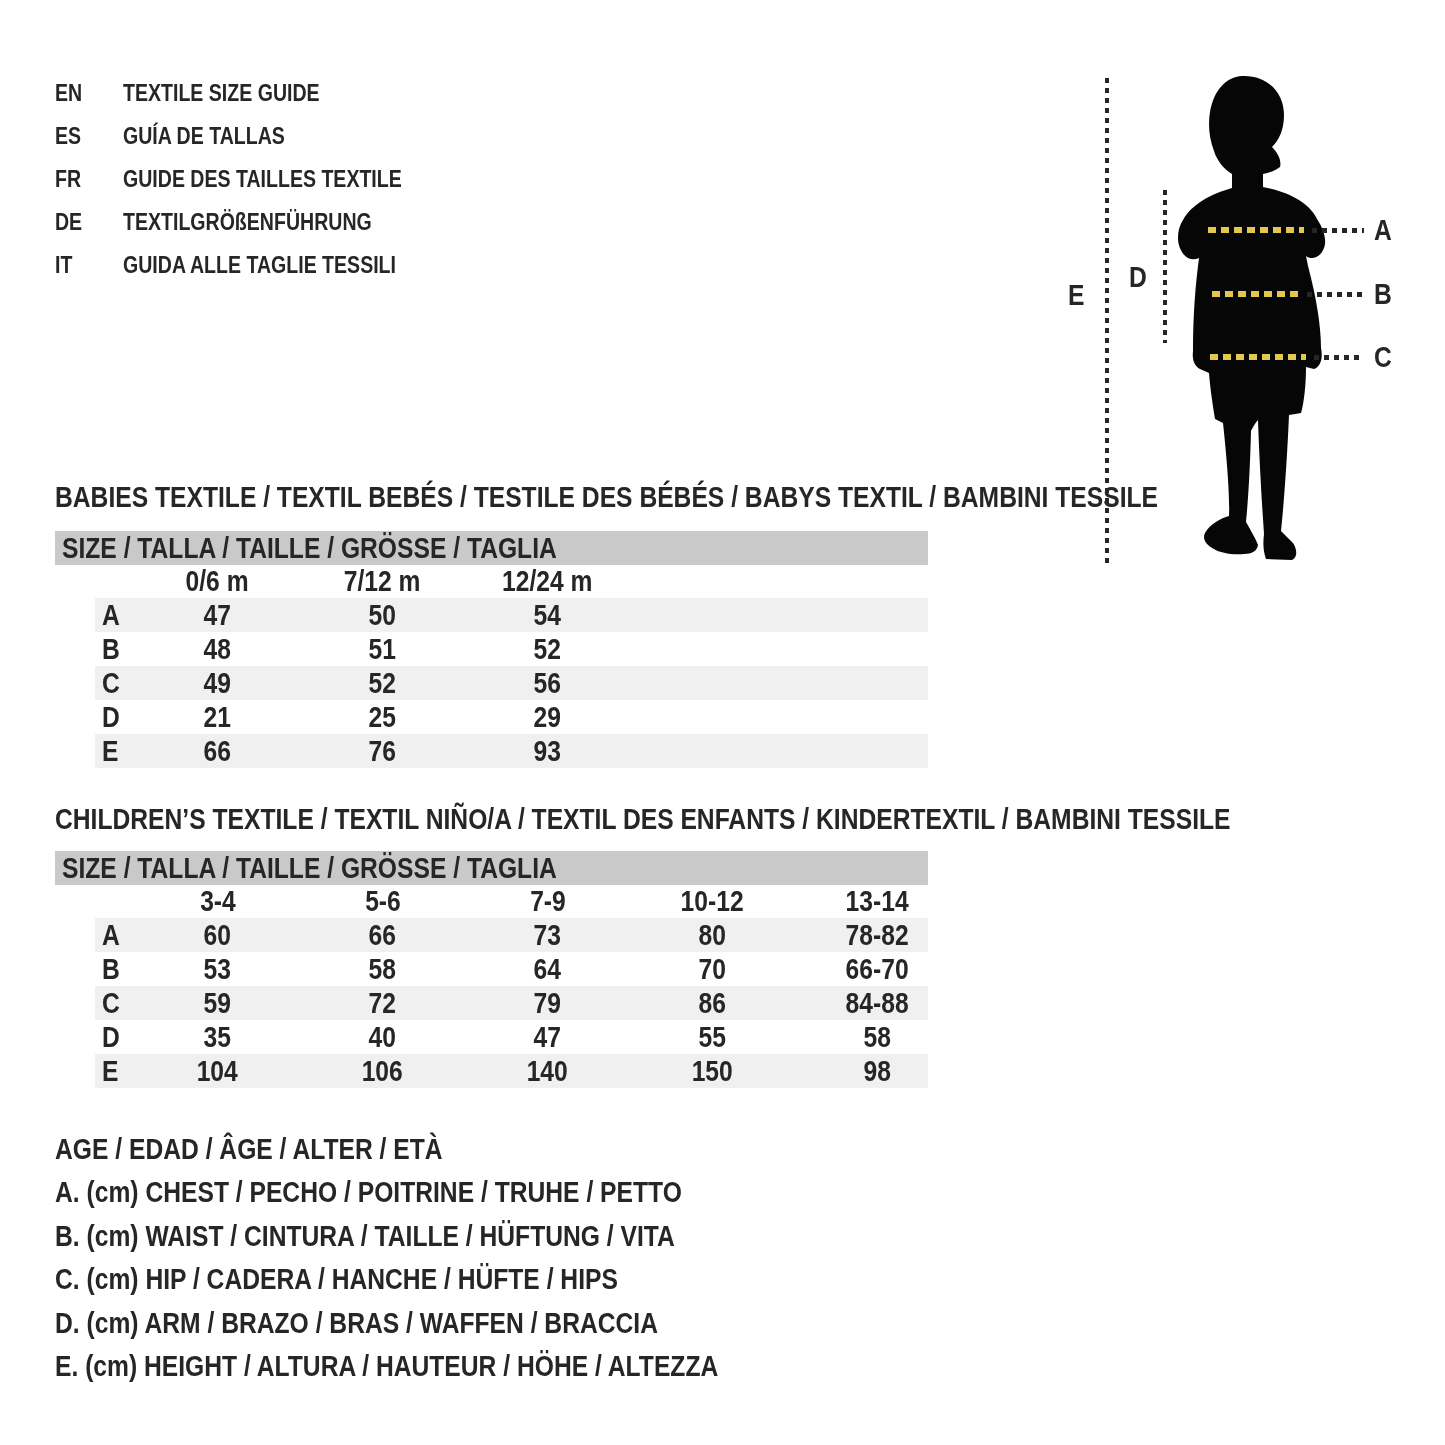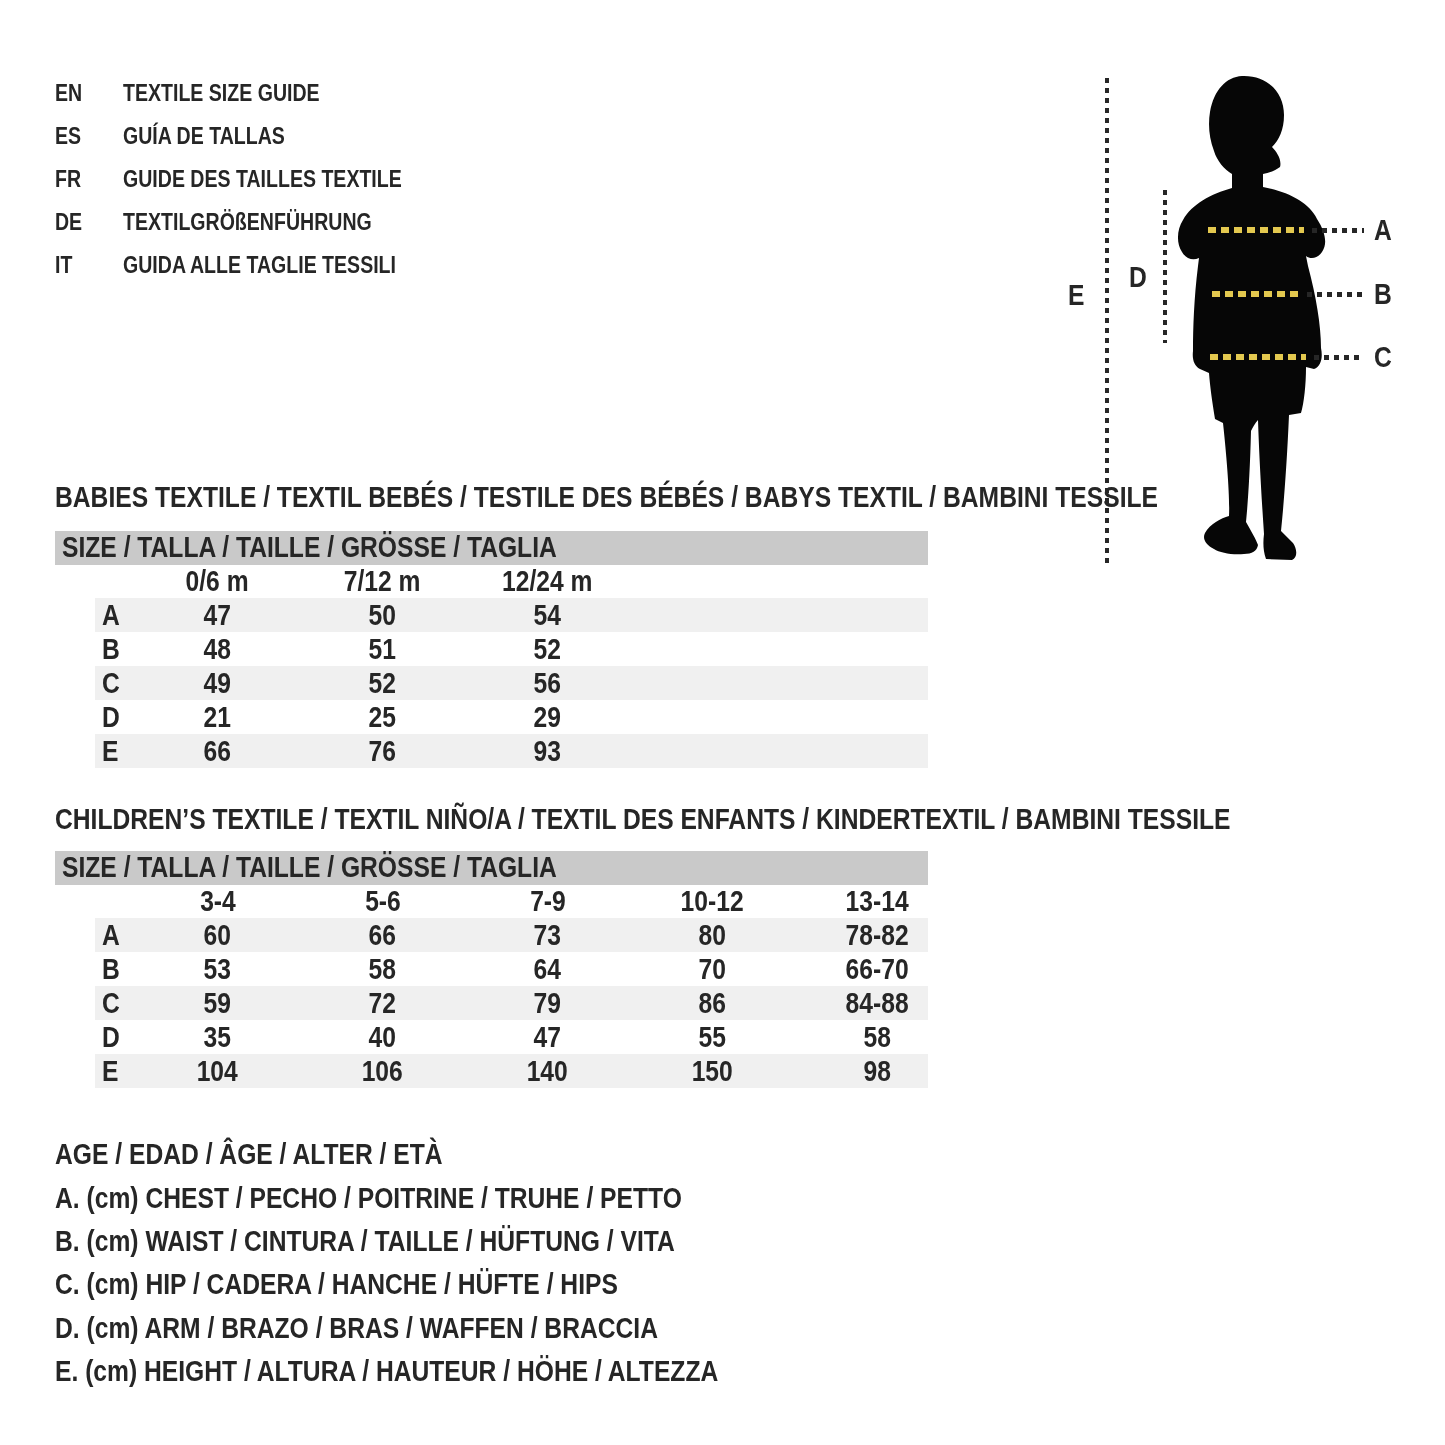--- a/index.html
+++ b/index.html
@@ -25,7 +25,7 @@
 
   
   .size-table{position:absolute;left:55px;width:873px;}
-  .bar{height:34px;background:var(--bar,#c9c9c9);display:flex;padding-left:7px;box-sizing:border-box;font-size:29px;}
+  .bar{height:34px;background:var(--bar,#c9c9c9);display:flex;align-items:center;padding-left:7px;box-sizing:border-box;font-size:29px;}
   .trow{display:grid;align-items:center;font-size:29px;margin-left:40px;}
   .trow.cols3{grid-template-columns:40px 165px 165px 165px;}
   .trow.cols5{grid-template-columns:40px 165px 165px 165px 165px 165px;}

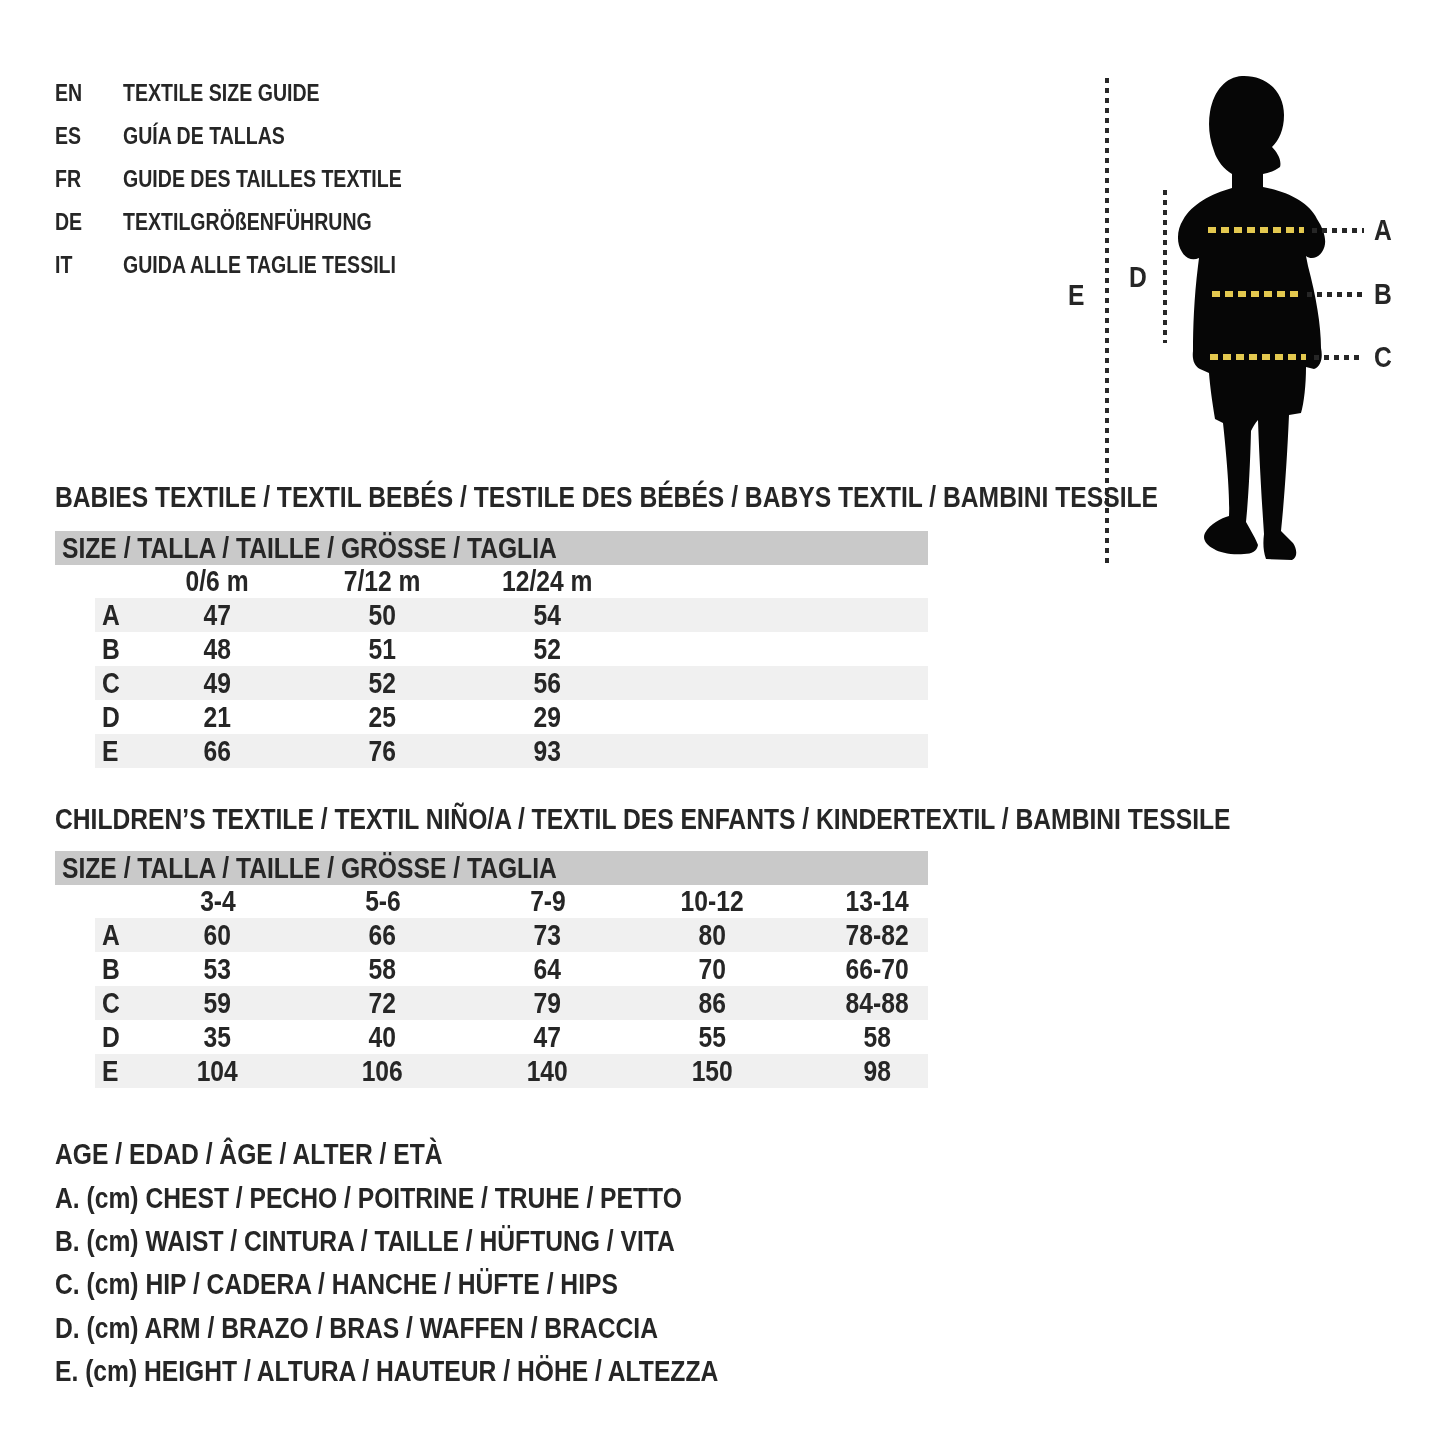--- a/index.html
+++ b/index.html
@@ -38,7 +38,7 @@
 
   
   #legend{position:absolute;left:55px;top:1133px;}
-  .legend-line{height:43.4px;display:flex;align-items:center;font-size:29px;}
+  .legend-line{height:43.4px;display:flex;font-size:29px;}
 </style>
 </head>
 <body>

